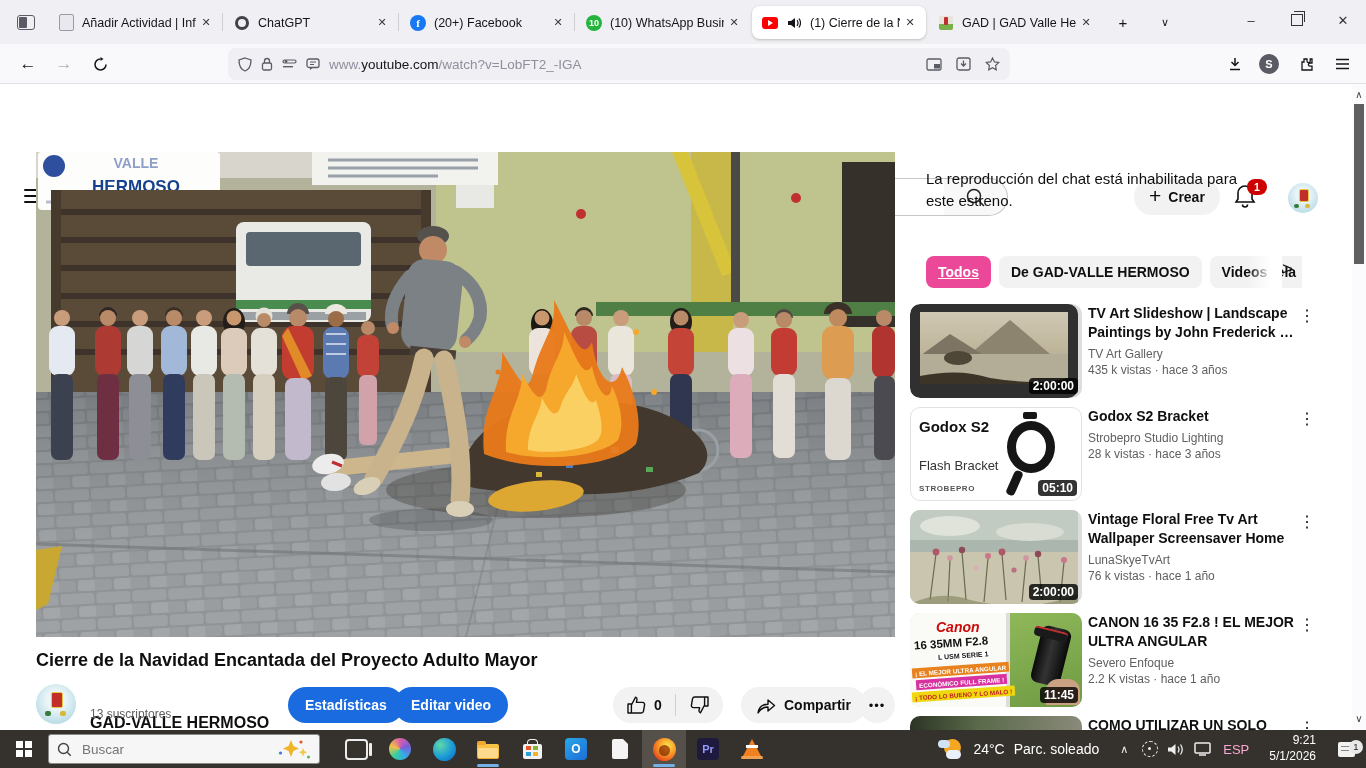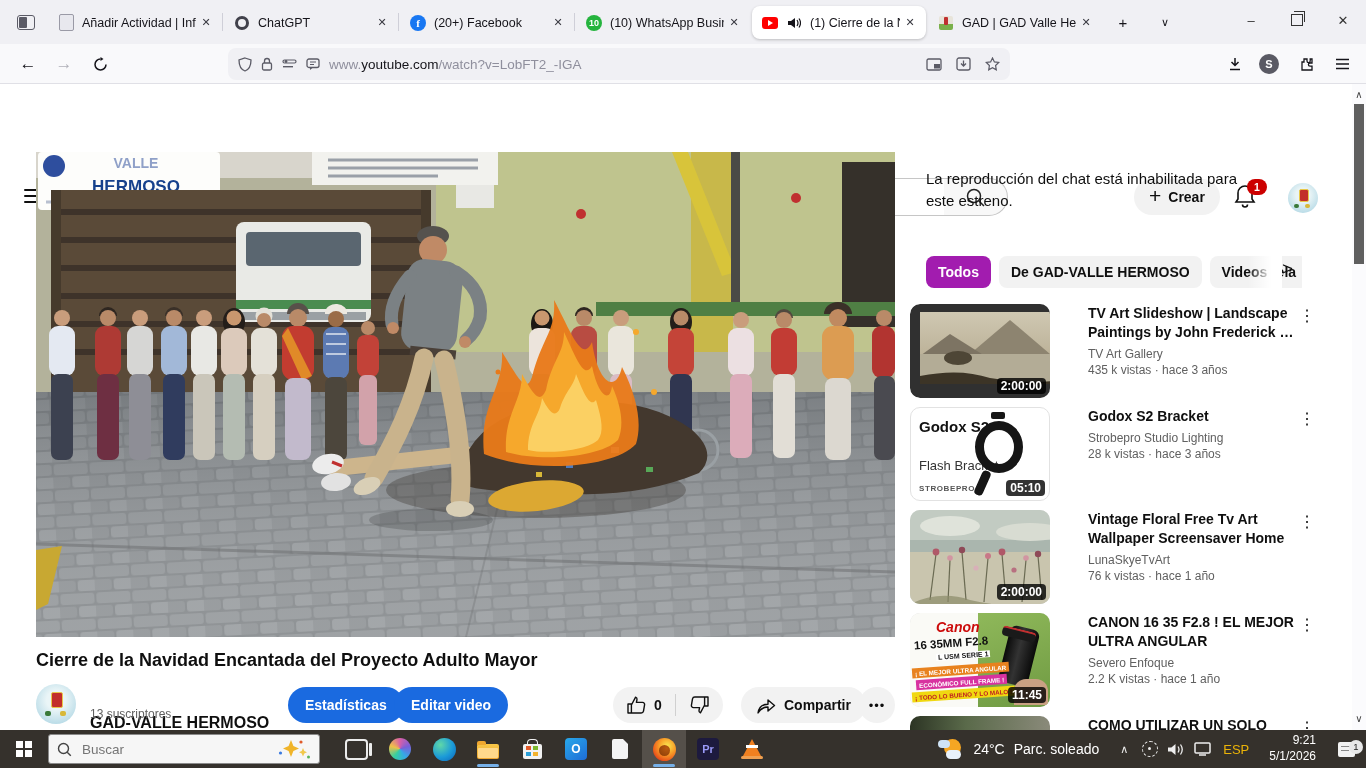--- a/index.html
+++ b/index.html
@@ -94,7 +94,7 @@
   #chatnotice{left:926px;top:168px;width:336px;font-size:15px;line-height:1.45;color:#0f0f0f;}
   #chips{left:926px;top:256px;width:376px;height:34px;display:flex;gap:8px;overflow:hidden;}
   .chip{height:32px;border-radius:8px;background:#f2f2f2;color:#0f0f0f;font-size:14px;font-weight:bold;display:flex;align-items:center;padding:0 12px;white-space:nowrap;flex:0 0 auto;}
-  .chip.active{background:#a21caf;color:#fff;}
+  .chip.active{background:#ec4899;color:#fff;text-decoration:underline;}
   .chip.clip{max-width:88px;overflow:hidden;}
   #chipfade{left:1248px;top:256px;width:34px;height:32px;background:linear-gradient(90deg,rgba(255,255,255,0),#fff 70%);}
   #chiparrow{left:1282px;top:258px;font-size:19px;color:#0f0f0f;}

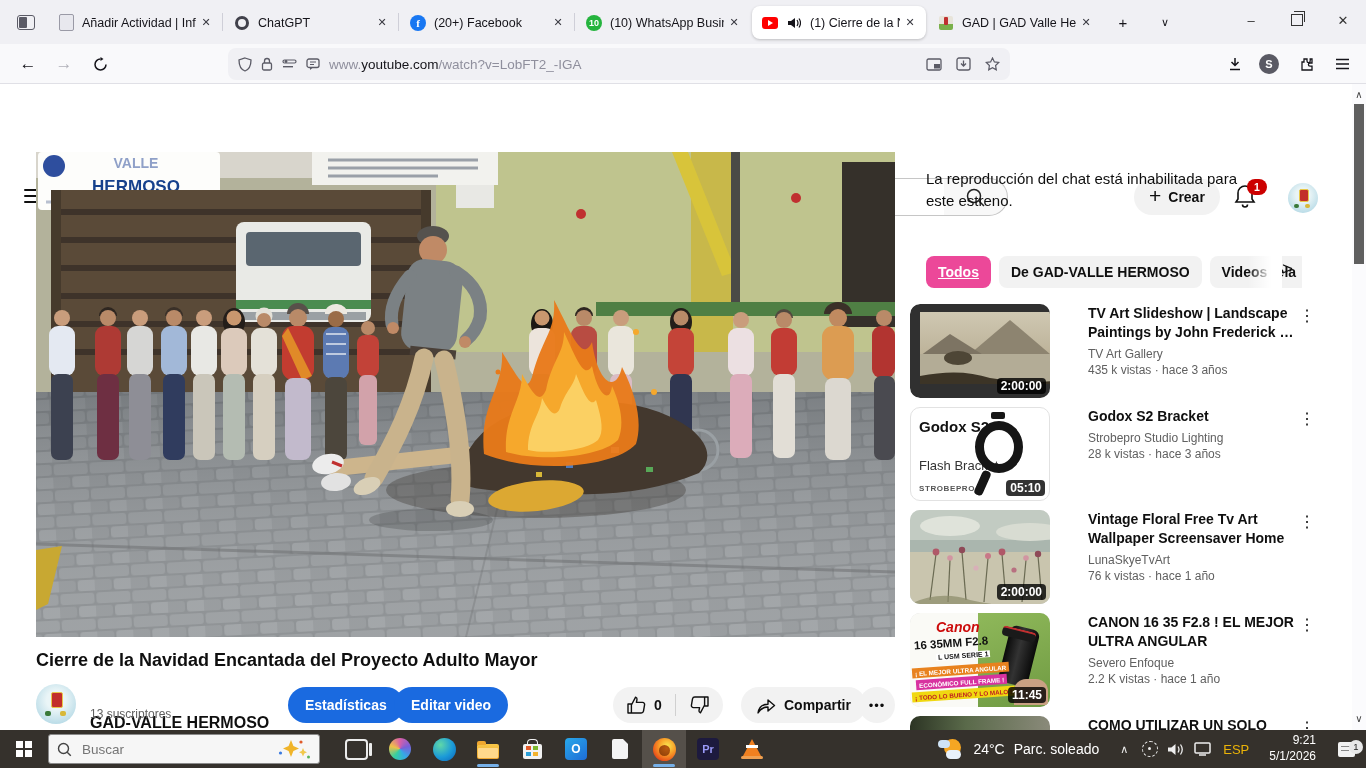--- a/index.html
+++ b/index.html
@@ -99,7 +99,7 @@
   #chipfade{left:1248px;top:256px;width:34px;height:32px;background:linear-gradient(90deg,rgba(255,255,255,0),#fff 70%);}
   #chiparrow{left:1282px;top:258px;font-size:19px;color:#0f0f0f;}
   .sug{left:910px;width:436px;height:94px;}
-  .thumb{position:absolute;left:0;top:0;width:140px;height:94px;border-radius:10px;overflow:hidden;background:#ddd;}
+  .thumb{position:absolute;left:0;top:0;width:172px;height:94px;border-radius:10px;overflow:hidden;background:#ddd;}
   .dur{position:absolute;right:4px;bottom:4px;background:rgba(0,0,0,.8);color:#fff;font-size:12px;font-weight:bold;padding:1px 4px;border-radius:4px;}
   .sug-txt{position:absolute;left:178px;top:0;width:212px;}
   .sug-title{font-size:14px;line-height:19px;font-weight:bold;color:#0f0f0f;max-height:38px;overflow:hidden;}

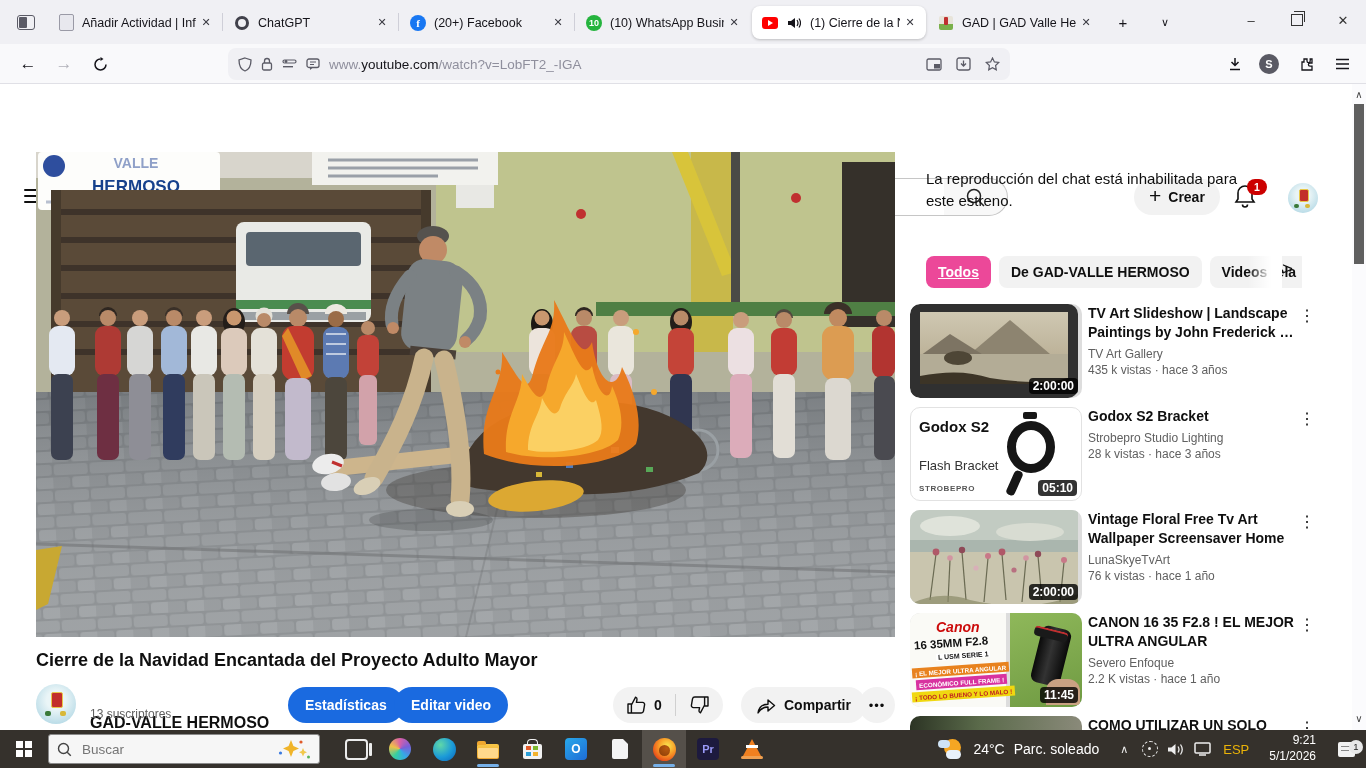--- a/index.html
+++ b/index.html
@@ -172,7 +172,7 @@
   .notif-ic::before{content:"";position:absolute;left:3px;top:4px;right:3px;height:1.6px;background:#888;}
   .notif-ic::after{content:"";position:absolute;left:3px;top:8px;right:6px;height:1.6px;background:#888;}
   .notif-badge{position:absolute;right:3px;bottom:3px;width:14px;height:14px;border-radius:50%;background:#e8e8e8;color:#222;font-size:9.5px;display:flex;align-items:center;justify-content:center;}
-  .lang{color:#eab308;font-size:13px;padding:0 8px;}
+  .lang{color:#f9a8d4;font-size:13px;padding:0 8px;}
 </style>
 </head>
 <body>

